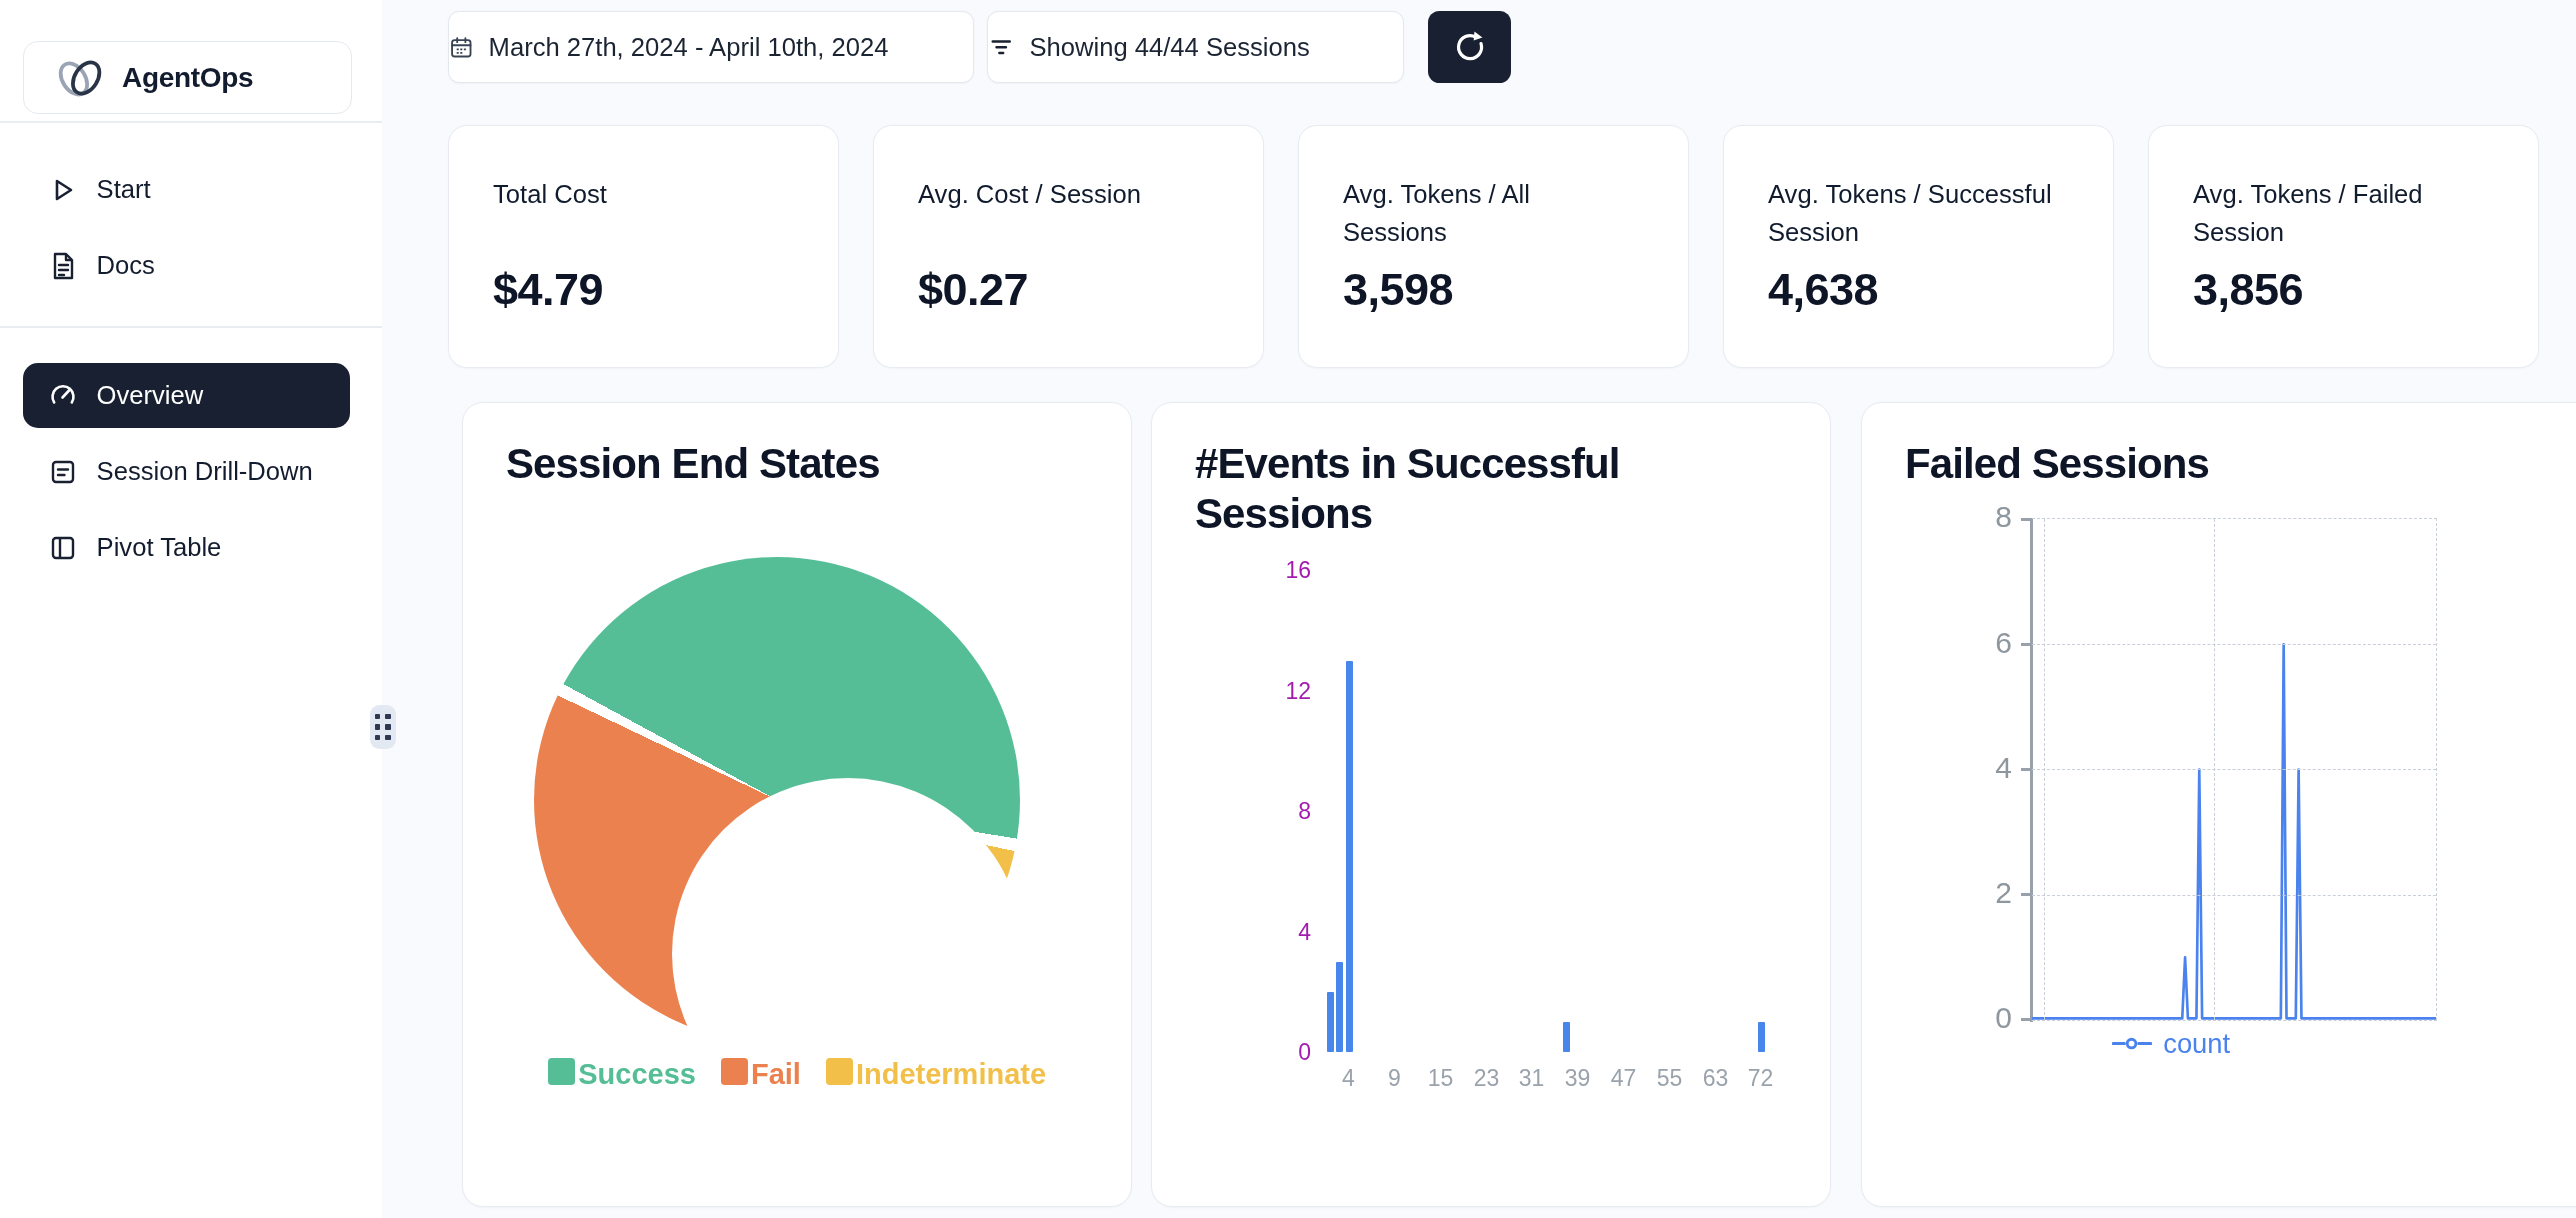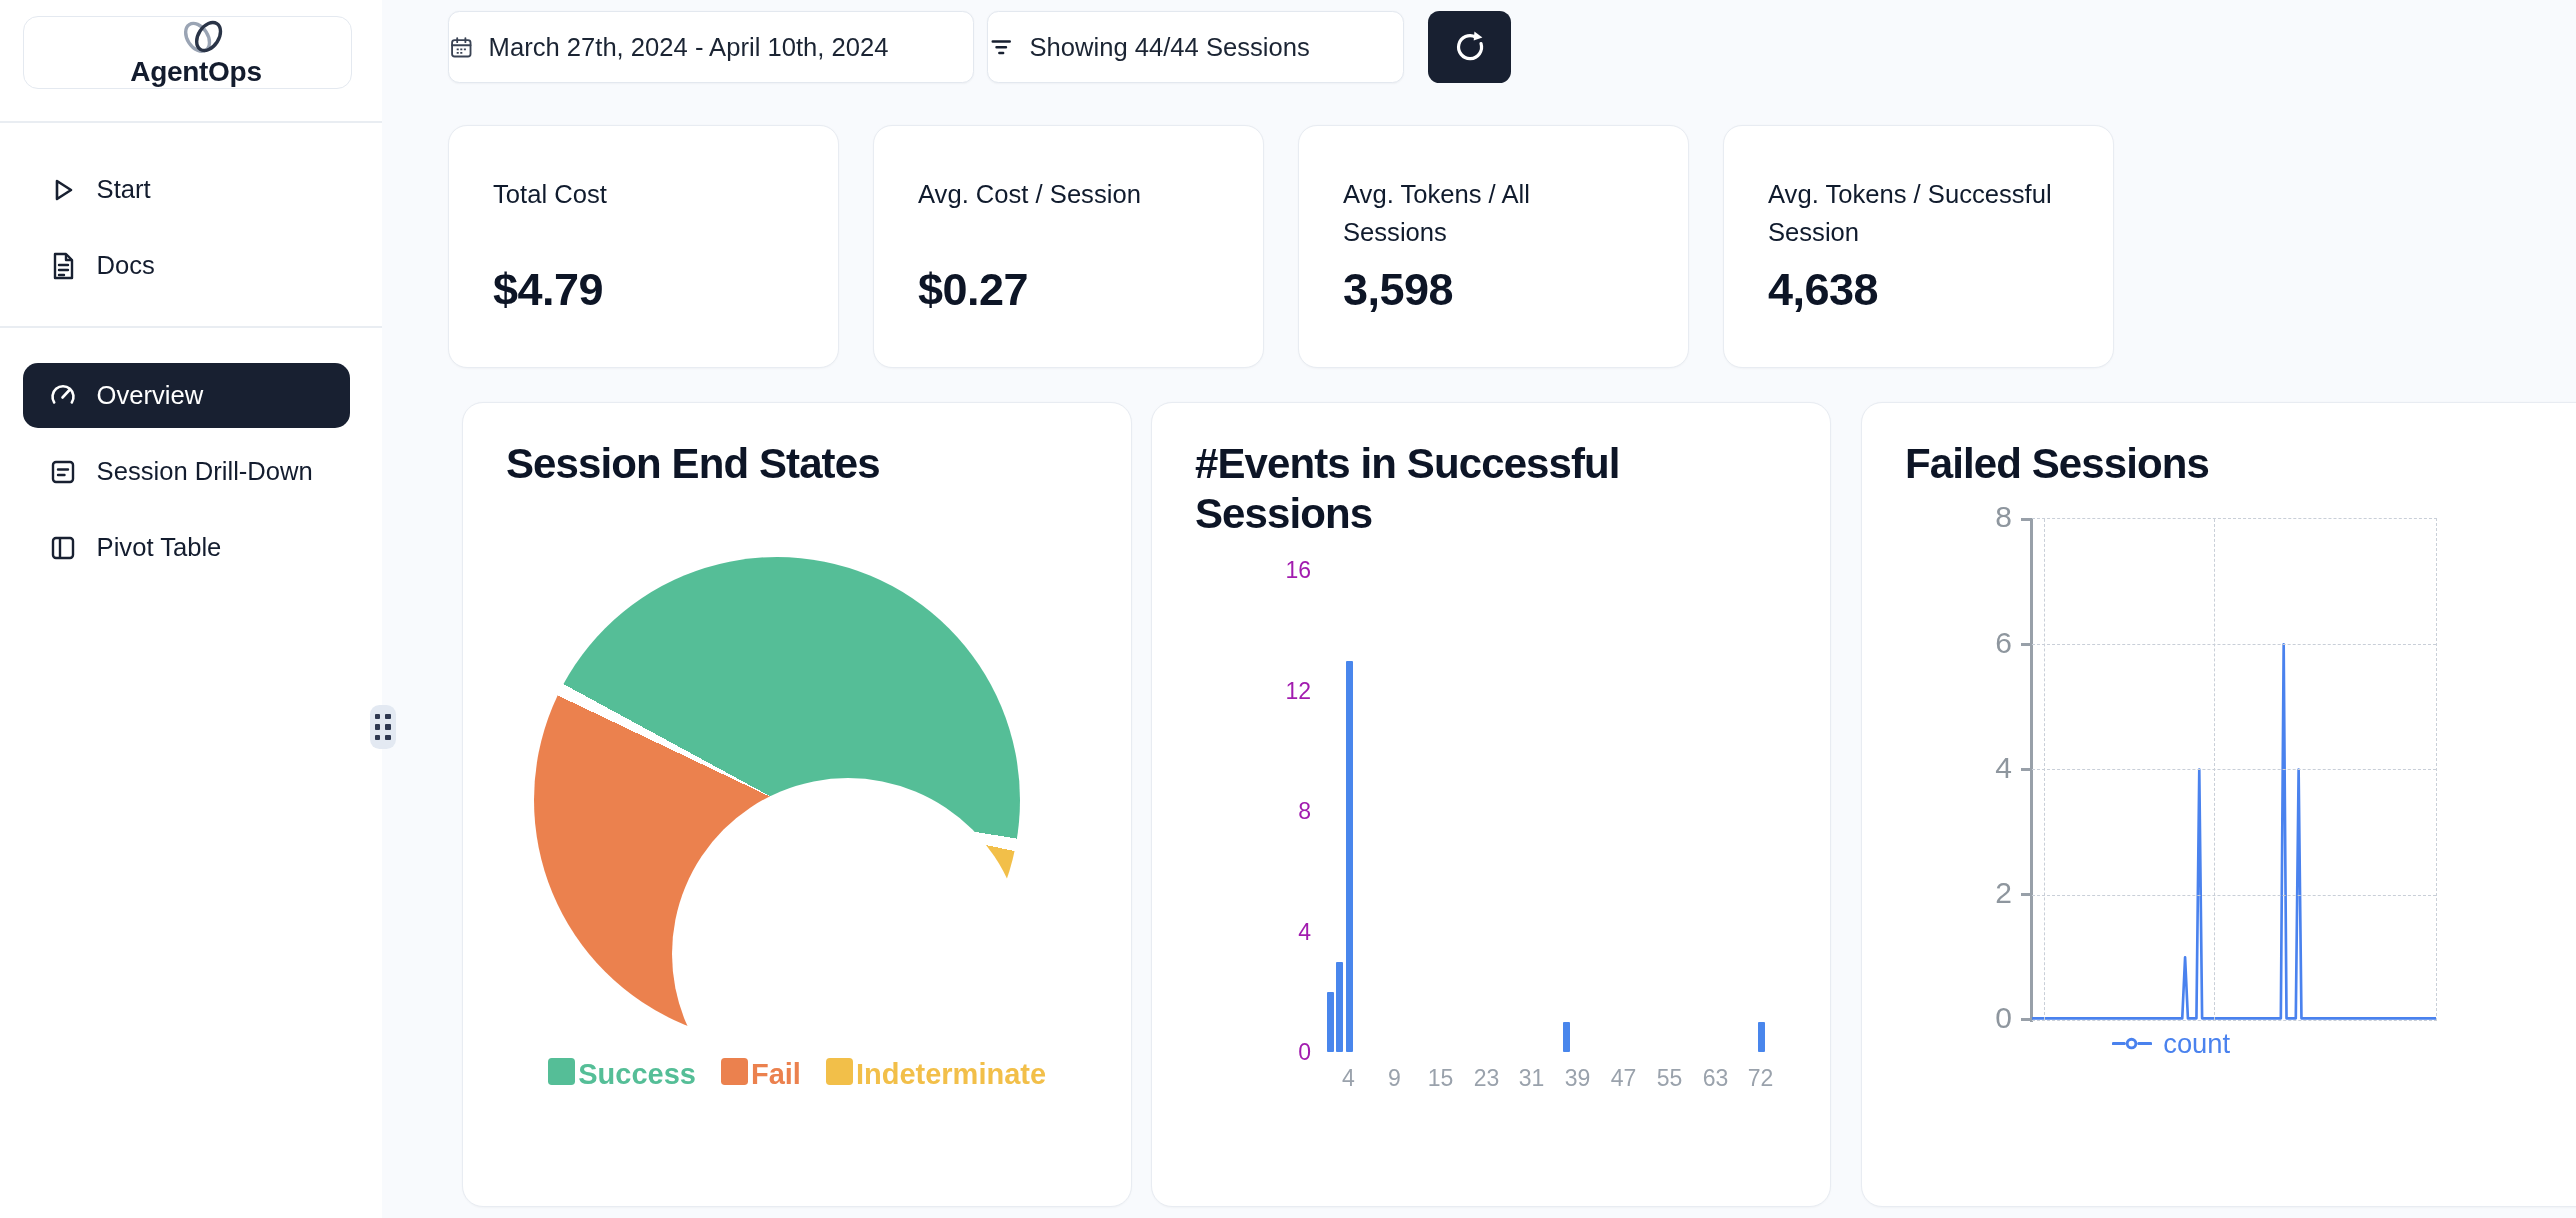--- a/index.html
+++ b/index.html
@@ -9,8 +9,8 @@
   
   .sidebar{position:absolute;left:0;top:0;width:382px;height:100%;background:#ffffff;
            border-right:1.9px solid #E9EDF2;}
-  .brand-box{position:absolute;left:23px;top:16px;width:327px;height:71px;border:1.9px solid #E4E9F0;
-             border-radius:15px;display:flex;align-items:center;background:#fff;flex-direction:column;}
+  .brand-box{position:absolute;left:23px;top:41px;width:327px;height:71px;border:1.9px solid #E4E9F0;
+             border-radius:15px;display:flex;align-items:center;background:#fff;}
   .brand-box svg{margin-left:32px;}
   .brand-name{margin-left:17px;font-size:28px;font-weight:bold;letter-spacing:-0.3px;color:#131C2E;}
   .sb-divider{position:absolute;left:0;right:0;height:1.9px;background:#E9EDF2;}

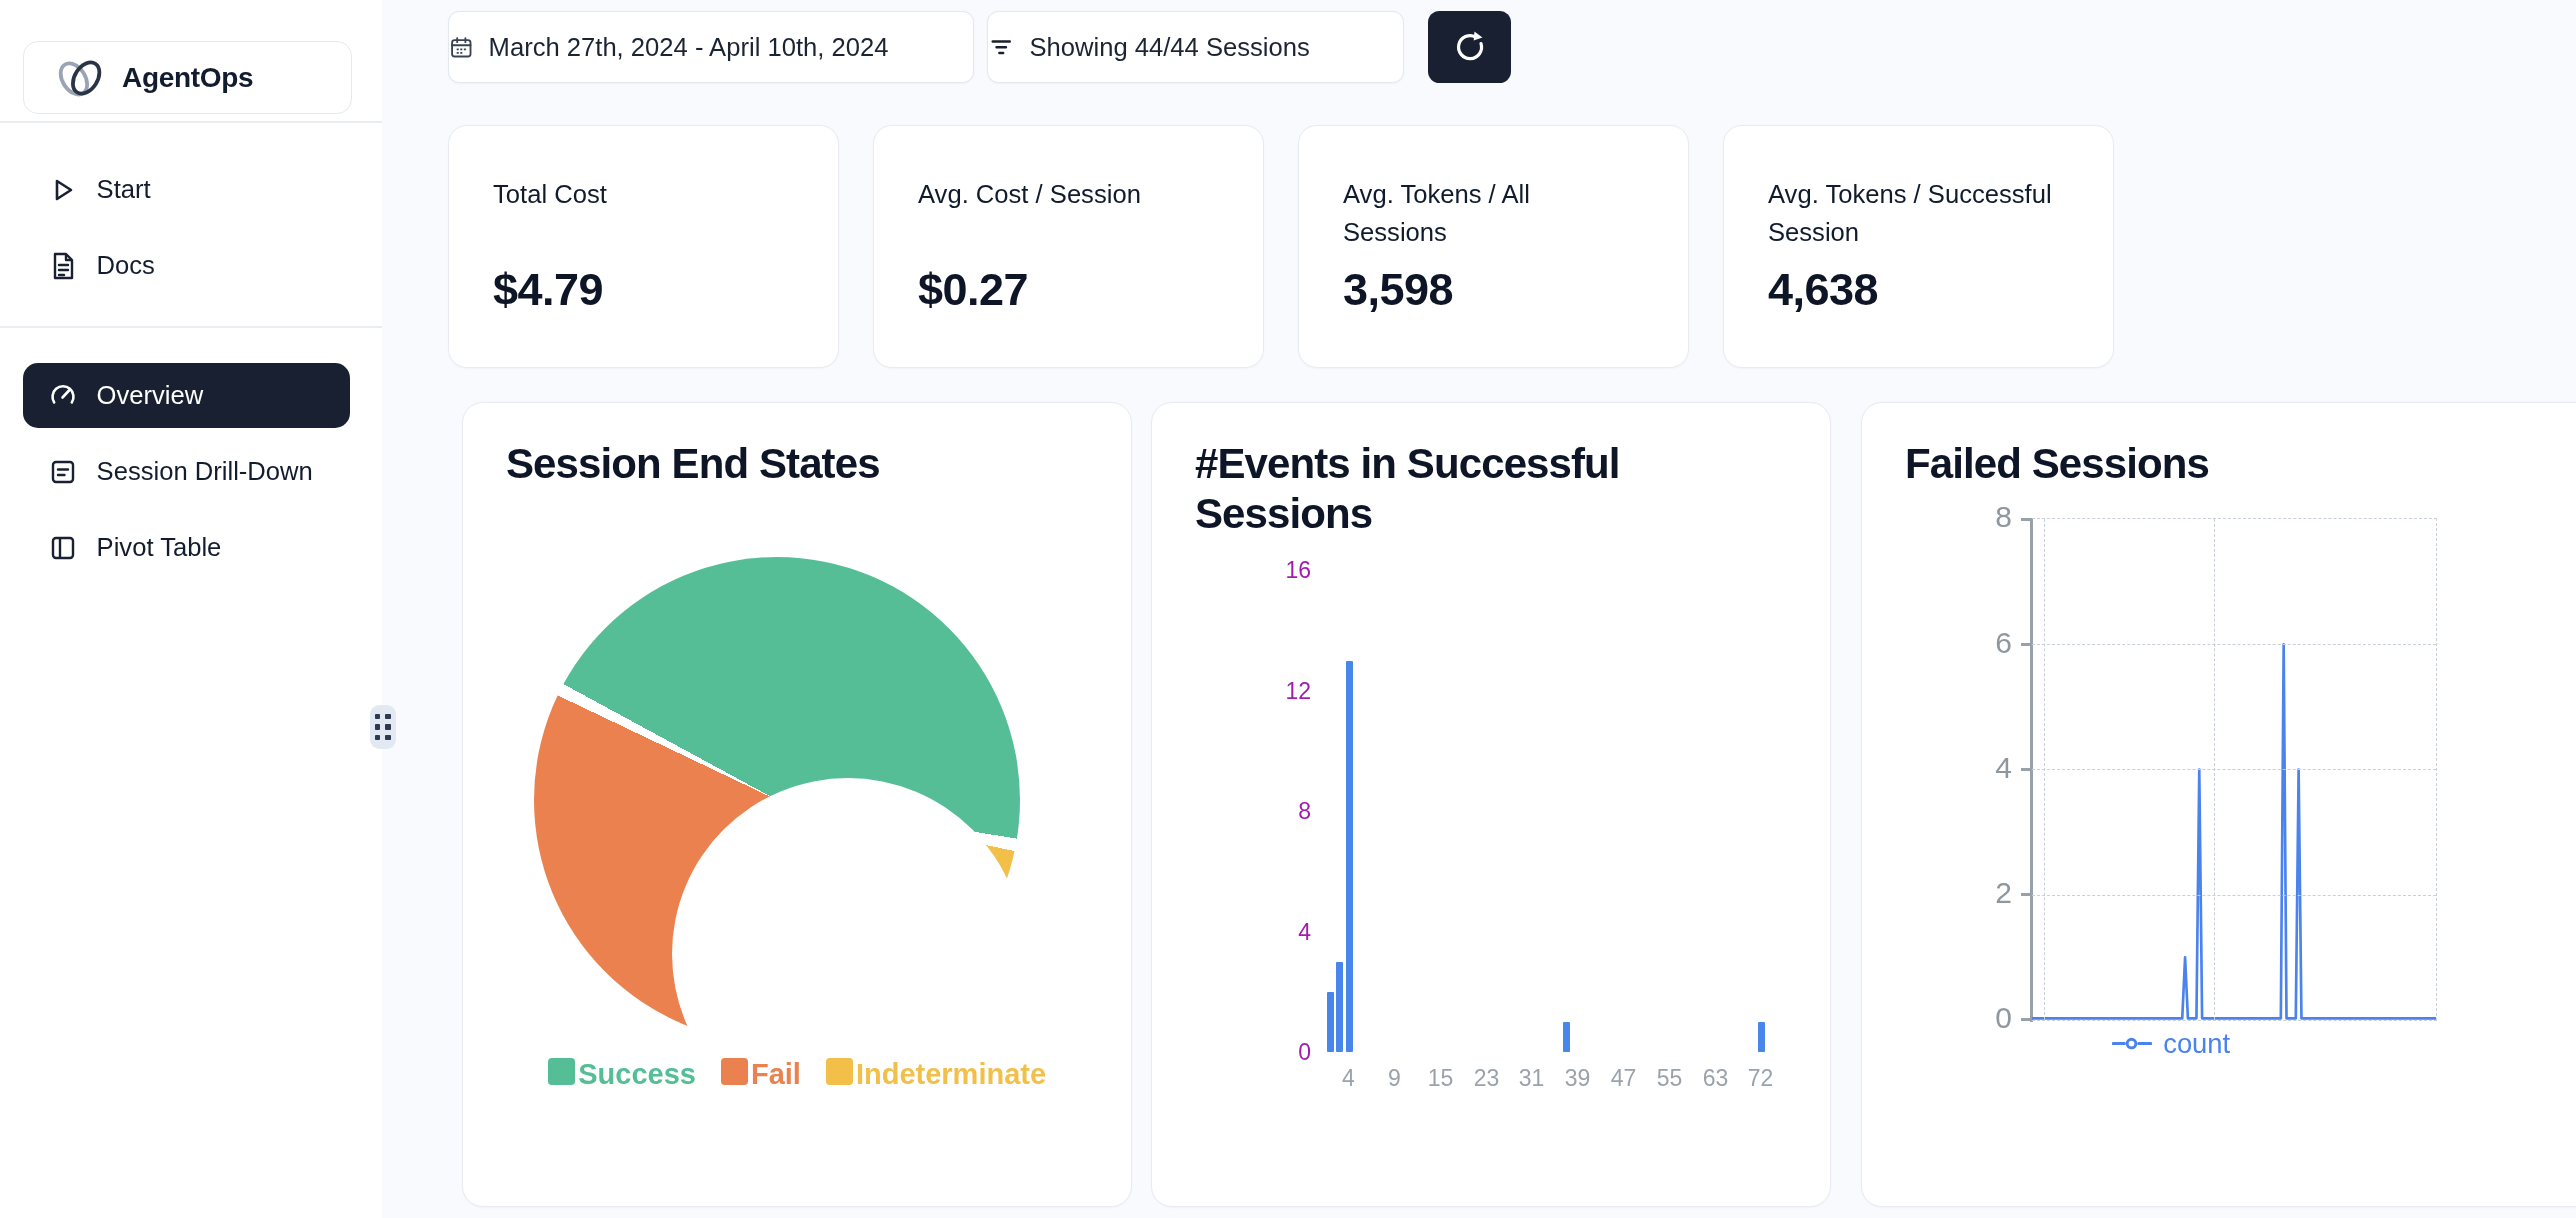--- a/index.html
+++ b/index.html
@@ -198,6 +198,10 @@
         <div class="stat-label">Avg. Tokens / Successful Session</div>
         <div class="stat-value">4,638</div>
       </div>
+      <div class="stat-card">
+        <div class="stat-label">Avg. Tokens / Failed Session</div>
+        <div class="stat-value">3,856</div>
+      </div>
     </div>
 
     <div class="chart-card card-a">

